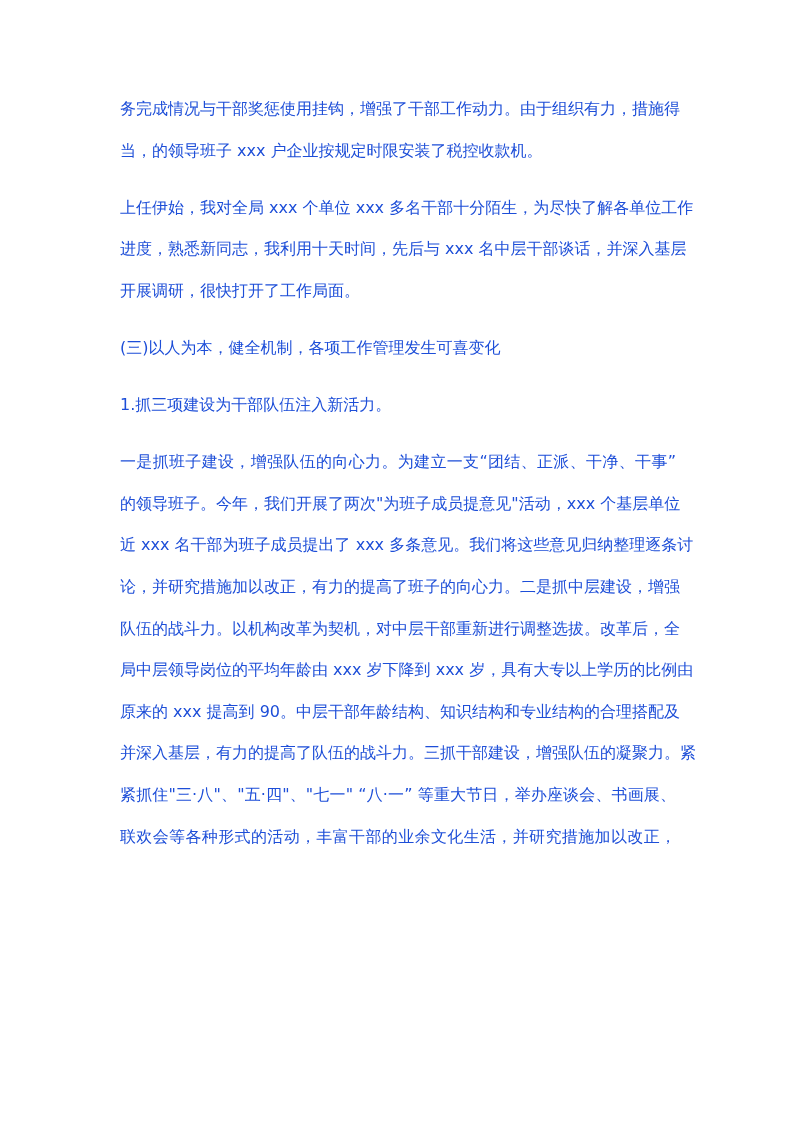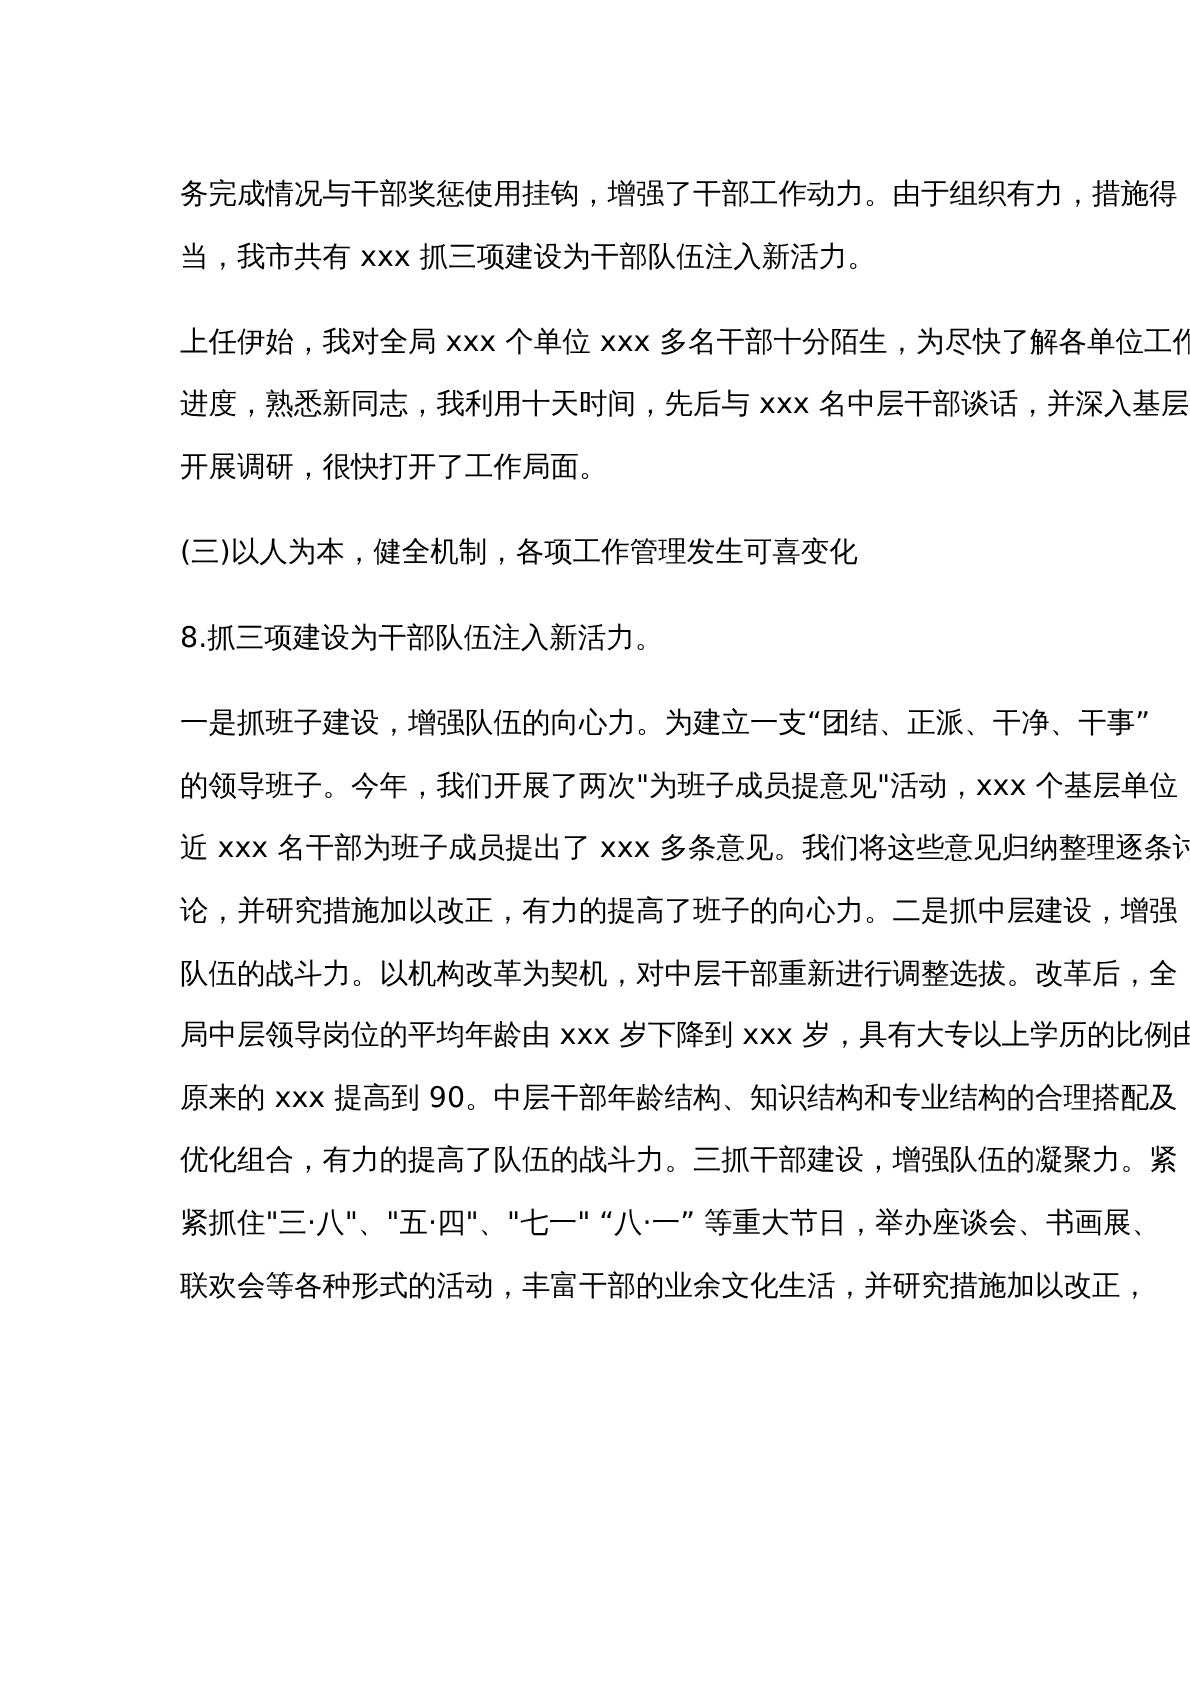--- a/index.html
+++ b/index.html
@@ -7,12 +7,12 @@
   .page {
     position: absolute;
     left: 120px;
-    top: 109px;
+    top: 88px;
     width: 556px;
     font-family: "DejaVu Sans", "Liberation Sans", sans-serif;
-    font-size: 19px;
+    font-size: 16px;
     line-height: 41.6px;
-    color: #000000;
+    color: #1d4ed8;
   }
   .page p {
     margin: 0 0 15.5px 0;

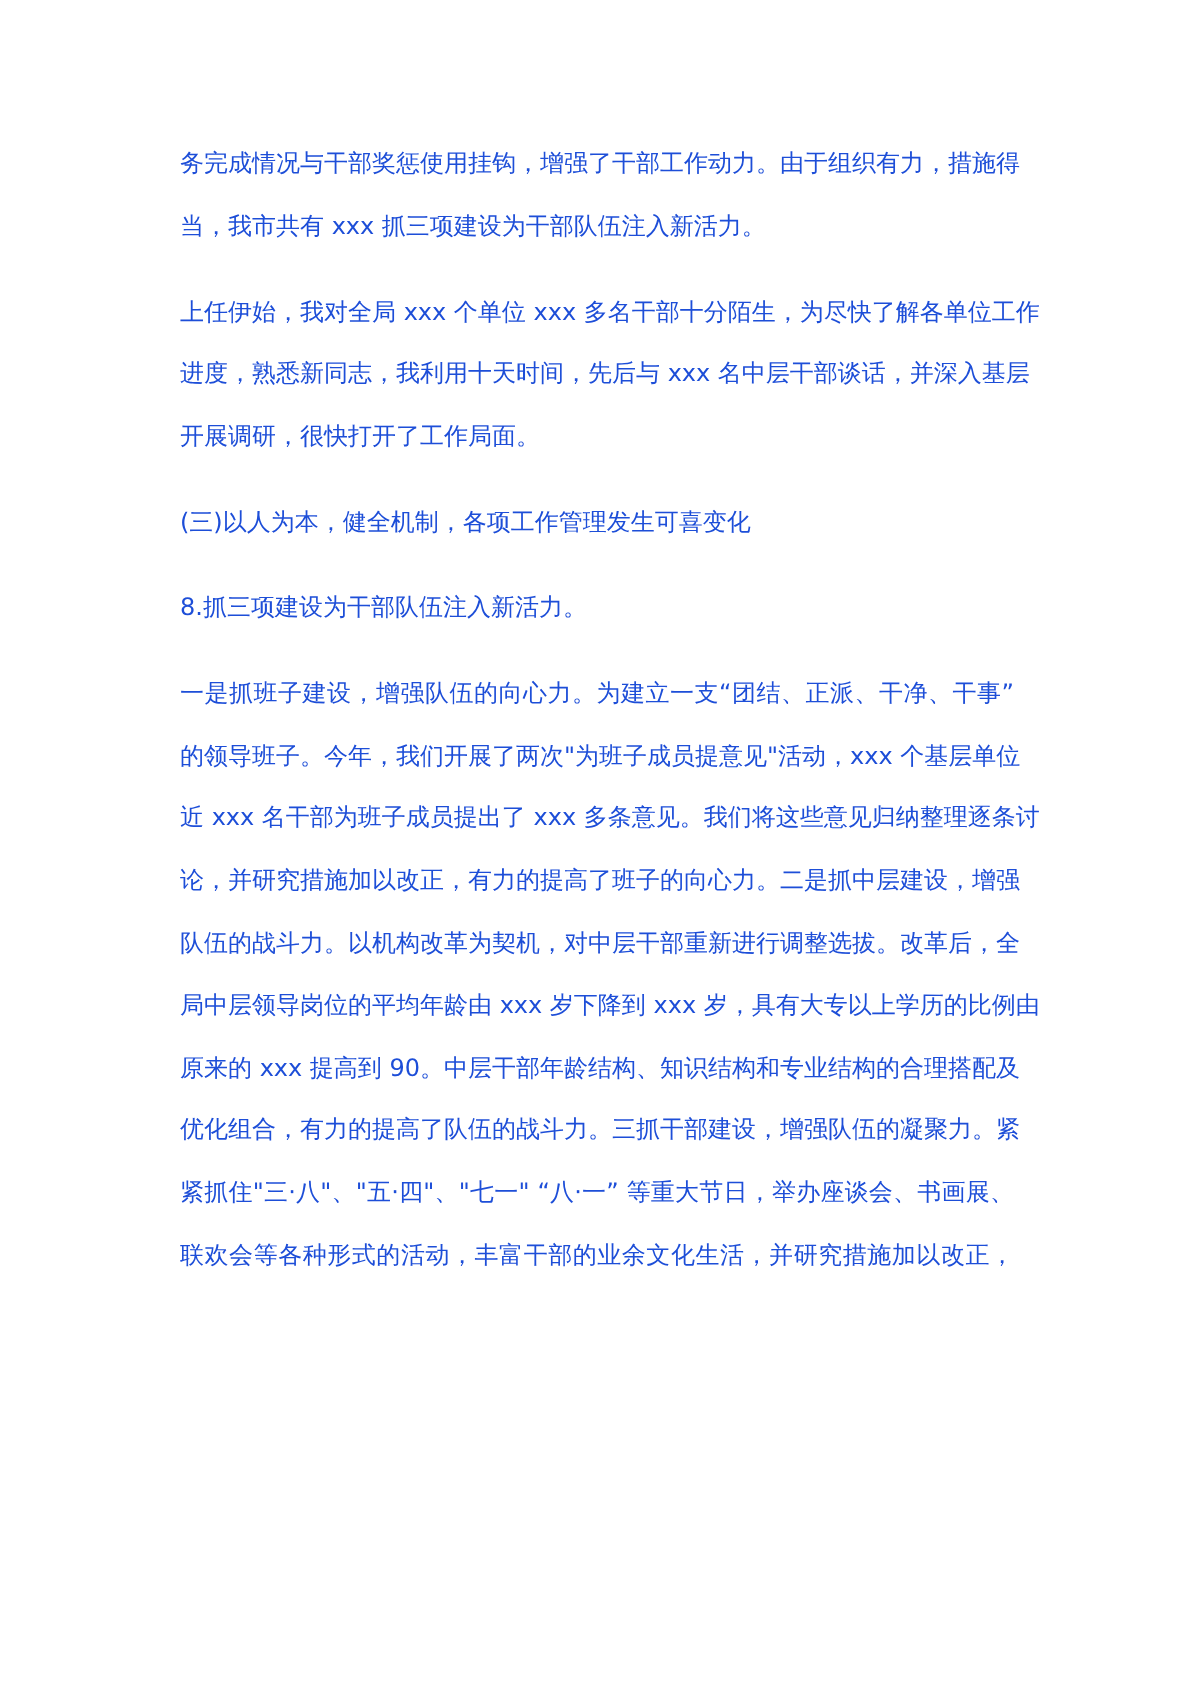--- a/index.html
+++ b/index.html
@@ -29,7 +29,7 @@
 <div class="page">
   <p>
     <span class="line">务完成情况与干部奖惩使用挂钩，增强了干部工作动力。由于组织有力，措施得</span>
-    <span class="line last">当，我市共有 xxx 抓三项建设为干部队伍注入新活力。</span>
+    <span class="line last">当，的领导班子 xxx 户企业按规定时限安装了税控收款机。</span>
   </p>
   <p>
     <span class="line">上任伊始，我对全局 xxx 个单位 xxx 多名干部十分陌生，为尽快了解各单位工作</span>

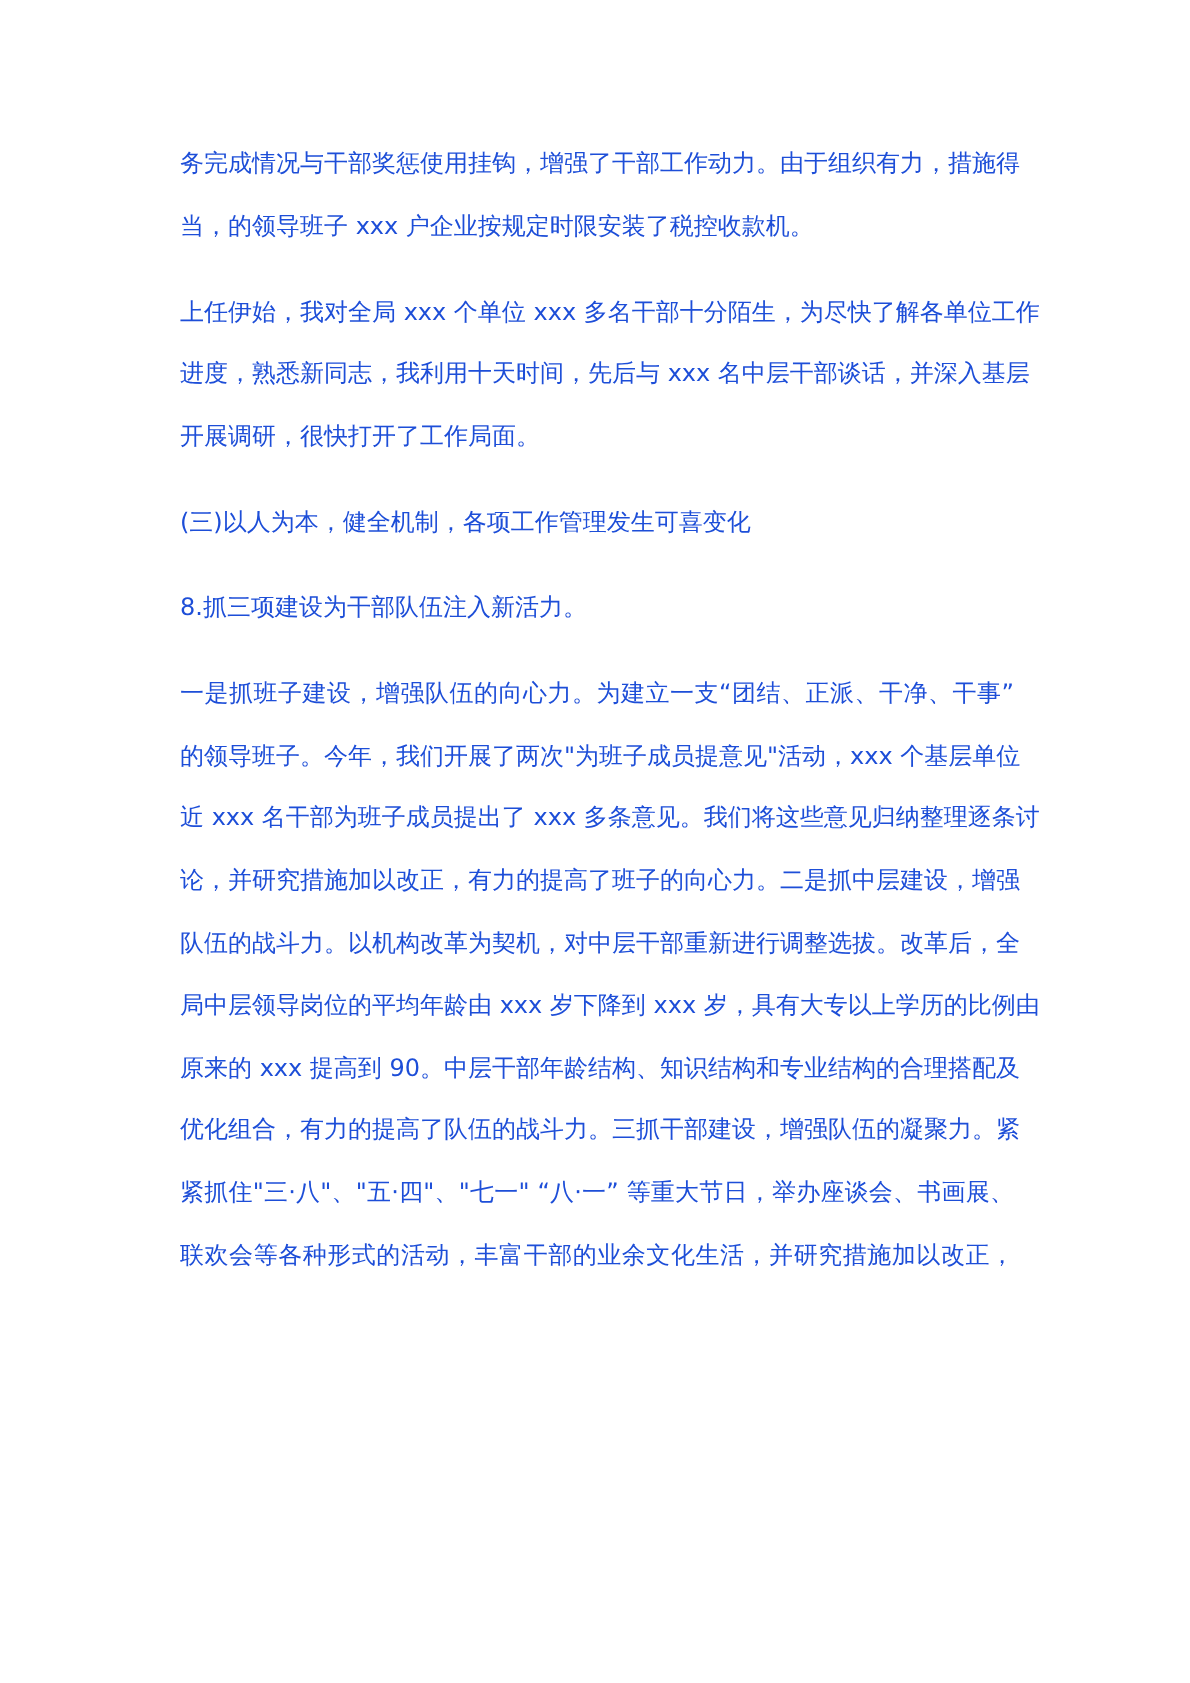--- a/index.html
+++ b/index.html
@@ -40,7 +40,7 @@
     <span class="line last">(三)以人为本，健全机制，各项工作管理发生可喜变化</span>
   </p>
   <p>
-    <span class="line last">8.抓三项建设为干部队伍注入新活力。</span>
+    <span class="line last">1.抓三项建设为干部队伍注入新活力。</span>
   </p>
   <p>
     <span class="line">一是抓班子建设，增强队伍的向心力。为建立一支“团结、正派、干净、干事”</span>

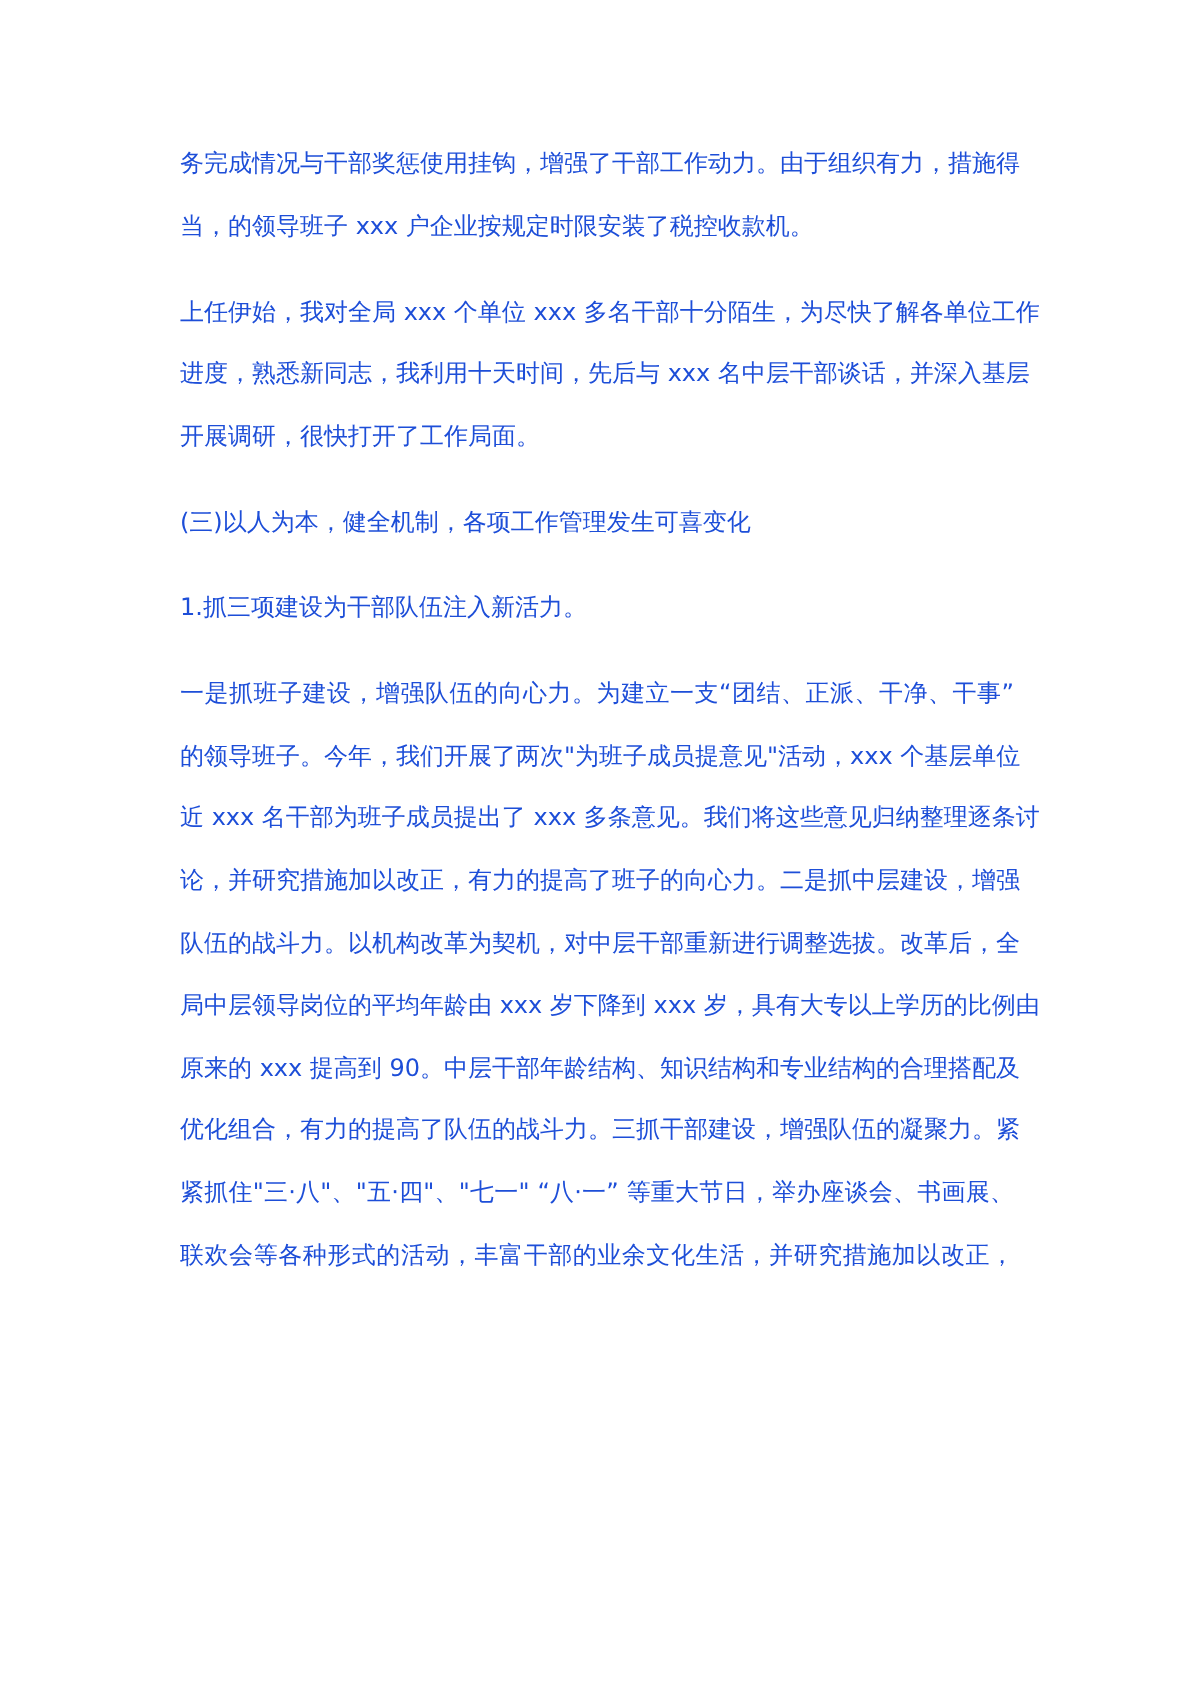--- a/index.html
+++ b/index.html
@@ -50,7 +50,7 @@
     <span class="line">队伍的战斗力。以机构改革为契机，对中层干部重新进行调整选拔。改革后，全</span>
     <span class="line">局中层领导岗位的平均年龄由 xxx 岁下降到 xxx 岁，具有大专以上学历的比例由</span>
     <span class="line">原来的 xxx 提高到 90。中层干部年龄结构、知识结构和专业结构的合理搭配及</span>
-    <span class="line">优化组合，有力的提高了队伍的战斗力。三抓干部建设，增强队伍的凝聚力。紧</span>
+    <span class="line">并深入基层，有力的提高了队伍的战斗力。三抓干部建设，增强队伍的凝聚力。紧</span>
     <span class="line">紧抓住"三·八"、"五·四"、"七一" “八·一” 等重大节日，举办座谈会、书画展、</span>
     <span class="line">联欢会等各种形式的活动，丰富干部的业余文化生活，并研究措施加以改正，</span>
   </p>

